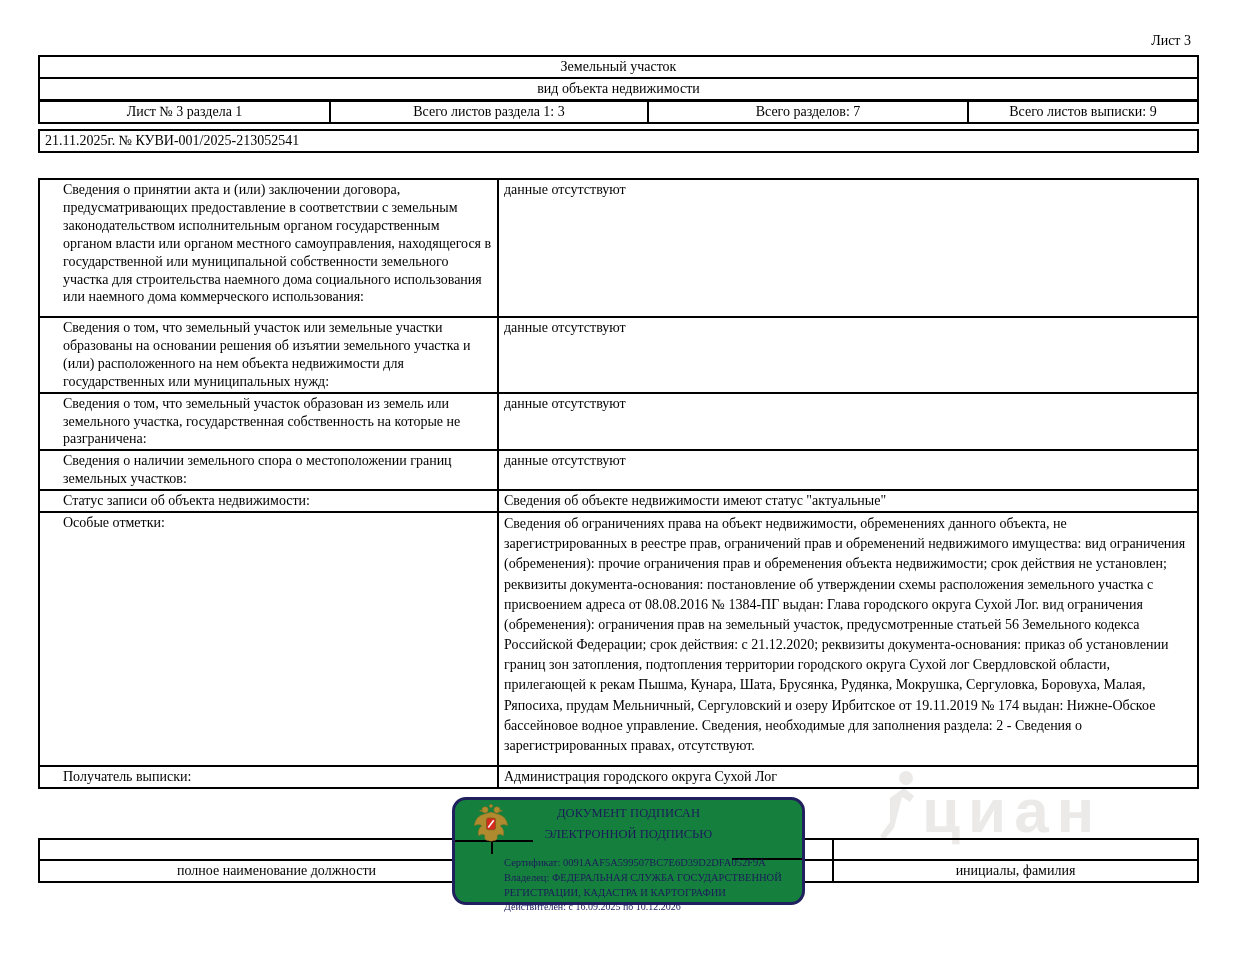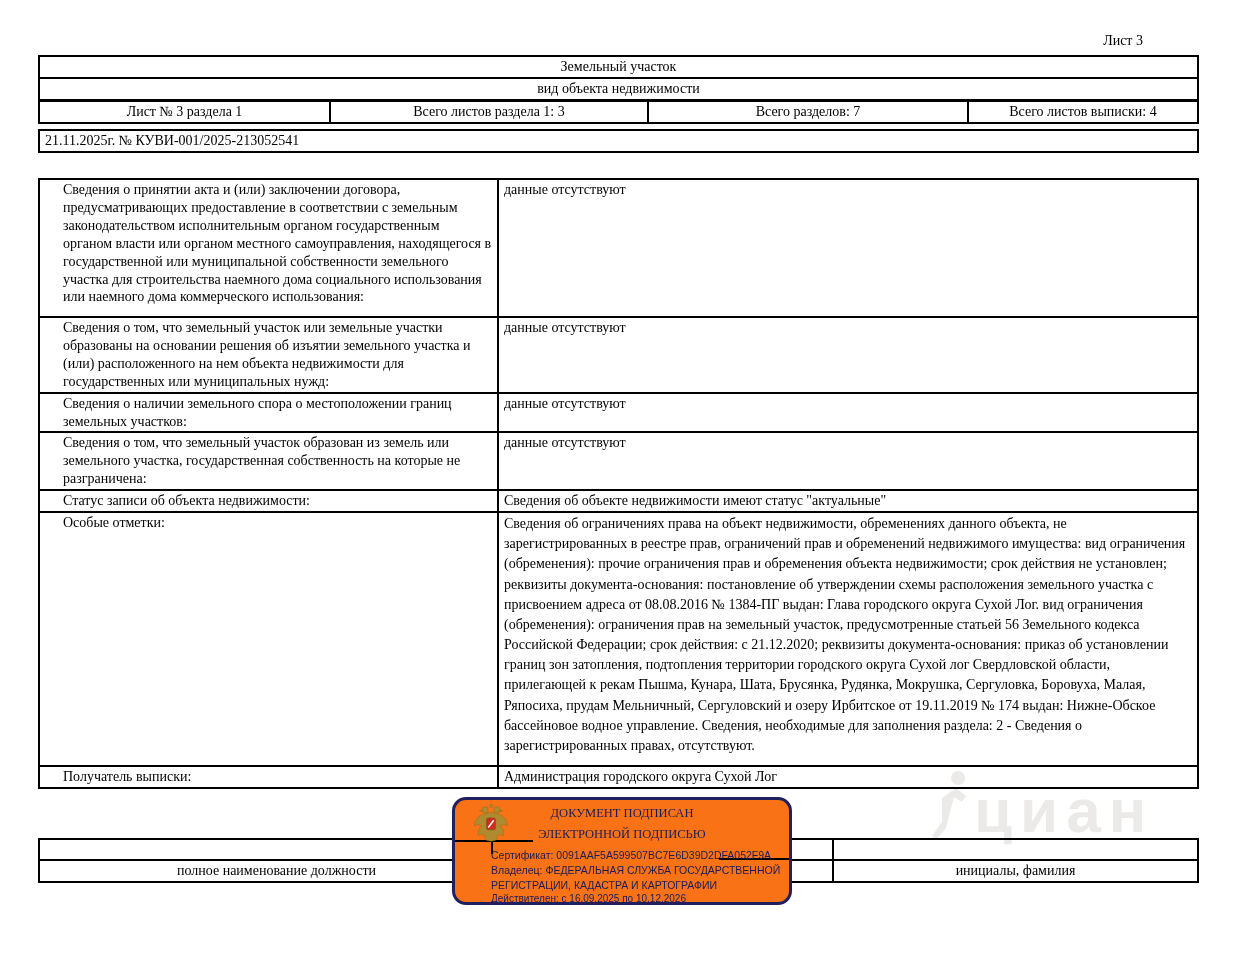--- a/index.html
+++ b/index.html
@@ -9,7 +9,7 @@
     overflow:hidden;
   }
   .abs{position:absolute;}
-  #sheet-label{top:33px;left:0;width:1143px;text-align:right;font-size:14px;z-index:2;}
+  #sheet-label{top:33px;left:0;width:1143px;text-align:right;font-size:14px;z-index:2;padding-left:48px;}
   table.tbl{border-collapse:collapse;position:absolute;left:38px;width:1161px;table-layout:fixed;z-index:2;background:transparent;}
   table.tbl td{border:2px solid #000;font-size:14px;line-height:1.28;padding:1px 5px;vertical-align:top;word-wrap:break-word;}
   #tbl-object{top:55px;}

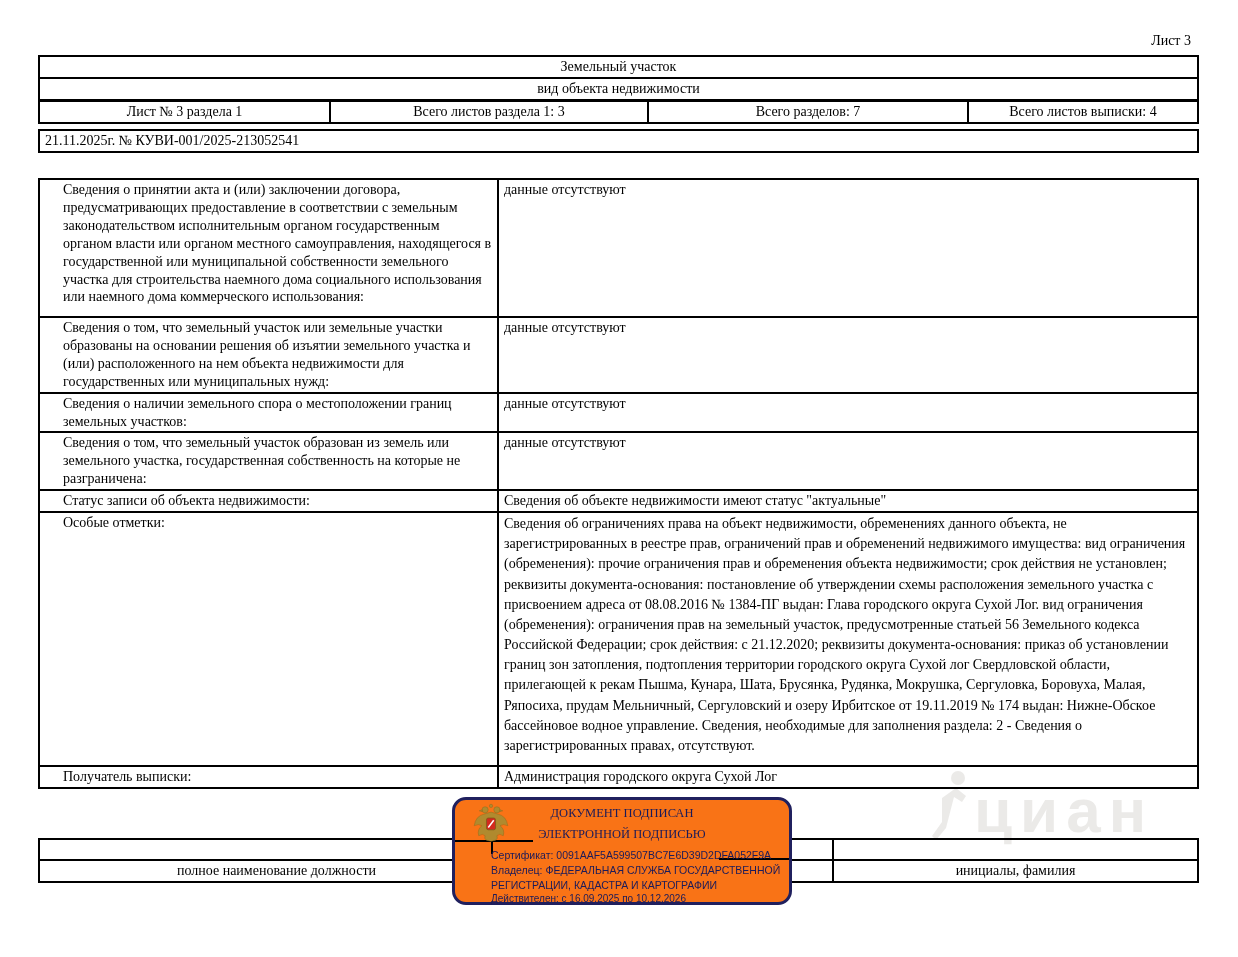--- a/index.html
+++ b/index.html
@@ -78,7 +78,7 @@
     <td style="width:279px">Лист № 3 раздела 1</td>
     <td style="width:306px">Всего листов раздела 1: 3</td>
     <td style="width:308px">Всего разделов: 7</td>
-    <td>Всего листов выписки: 4</td>
+    <td>Всего листов выписки: 9</td>
   </tr>
 </tbody>
   </table>

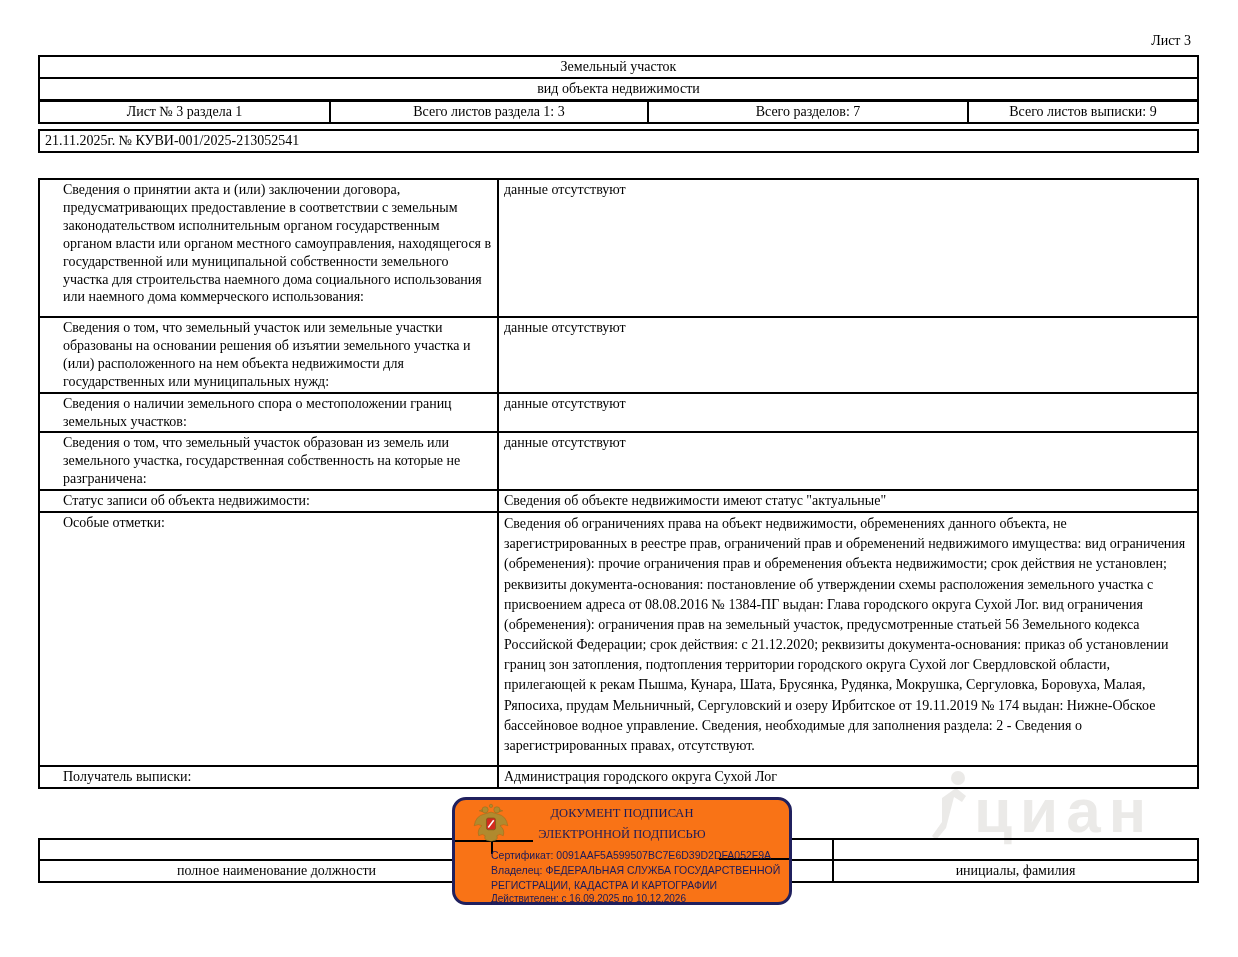--- a/index.html
+++ b/index.html
@@ -102,12 +102,12 @@
     <td class="val h-r2">данные отсутствуют</td>
   </tr>
   <tr>
+    <td class="lbl h-r3">Сведения о том, что земельный участок образован из земель или земельного участка, государственная собственность на которые не разграничена:</td>
+    <td class="val h-r3">данные отсутствуют</td>
+  </tr>
+  <tr>
     <td class="lbl h-r4">Сведения о наличии земельного спора  о местоположении границ земельных участков:</td>
     <td class="val h-r4">данные отсутствуют</td>
-  </tr>
-  <tr>
-    <td class="lbl h-r3">Сведения о том, что земельный участок образован из земель или земельного участка, государственная собственность на которые не разграничена:</td>
-    <td class="val h-r3">данные отсутствуют</td>
   </tr>
   <tr>
     <td class="lbl h-r5">Статус записи об объекта недвижимости:</td>

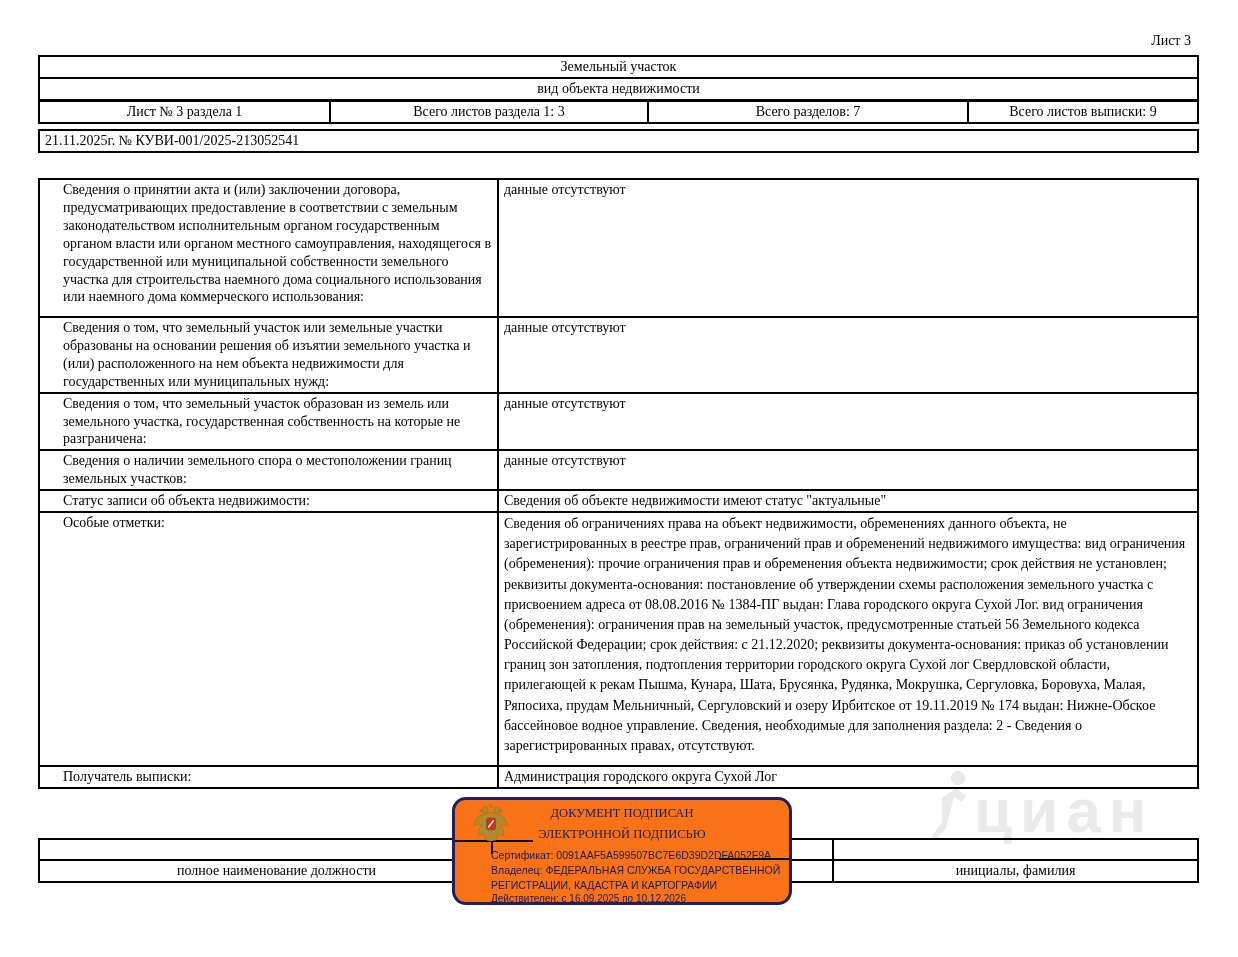--- a/index.html
+++ b/index.html
@@ -30,7 +30,7 @@
   #watermark{left:932px;top:770px;z-index:1;display:flex;align-items:flex-end;color:rgba(115,105,95,0.14);justify-content:center;}
   #watermark .wm-text{font-family:"Liberation Sans","DejaVu Sans",sans-serif;font-weight:bold;font-size:62px;letter-spacing:8px;line-height:1;}
   
-  #stamp{left:452px;top:797px;width:334px;height:102px;background:#f97316;border:3px solid #20205e;border-radius:14px;z-index:5;}
+  #stamp{left:452px;top:797px;width:334px;height:102px;background:#15803d;border:3px solid #20205e;border-radius:14px;z-index:5;padding-left:13px;}
   #stamp .st-line{position:absolute;color:#1b1b5a;white-space:nowrap;}
   .st-title{left:0;right:0;text-align:center;font-size:12.5px;font-family:"Liberation Serif",serif;}
   #st-title1{top:6px;}

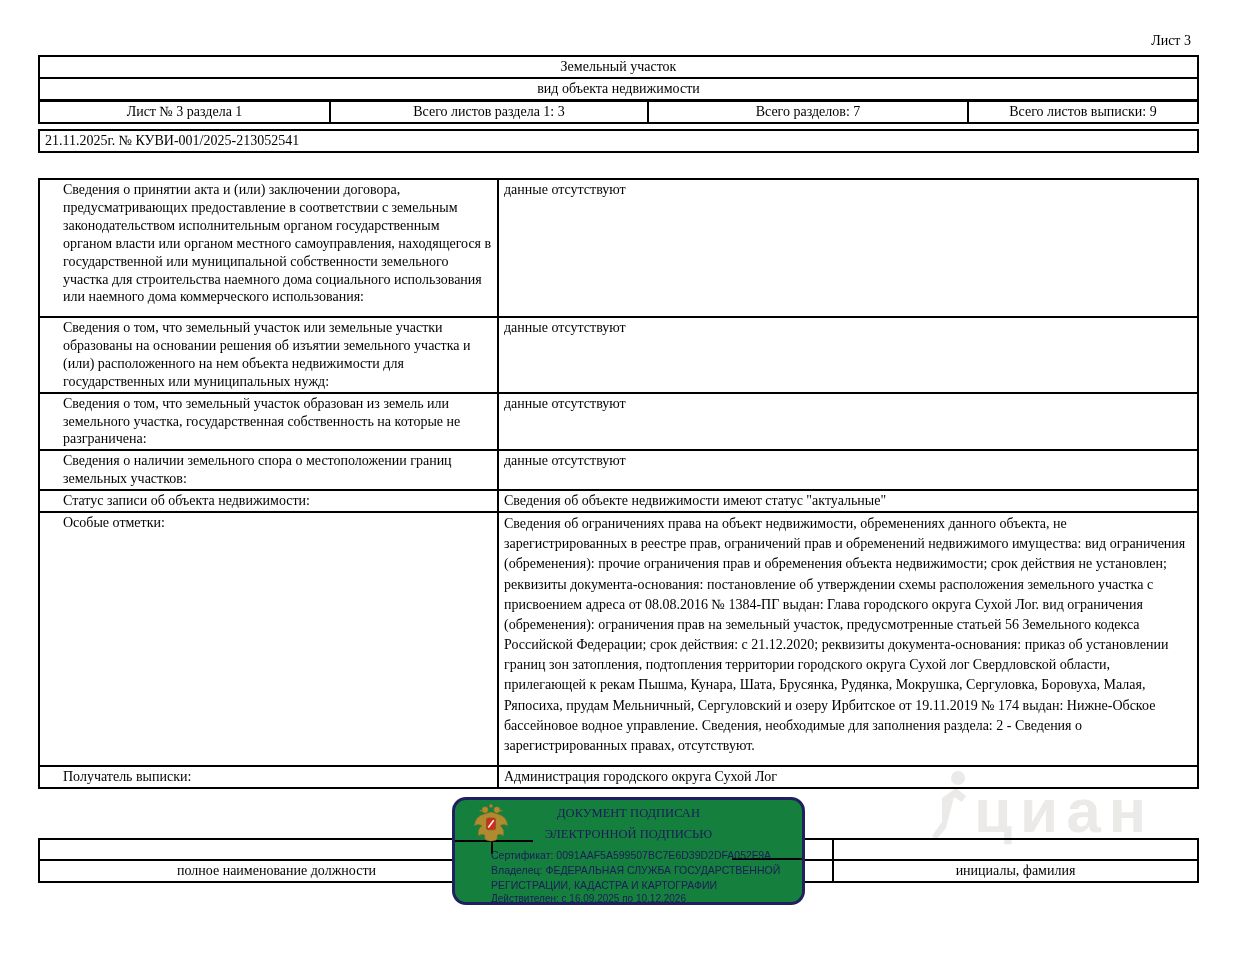--- a/index.html
+++ b/index.html
@@ -27,7 +27,7 @@
   #tbl-sign{top:838px;}
   #tbl-sign td{height:17px;text-align:center;}
   
-  #watermark{left:932px;top:770px;z-index:1;display:flex;align-items:flex-end;color:rgba(115,105,95,0.14);justify-content:center;}
+  #watermark{left:880px;top:770px;z-index:1;display:flex;align-items:flex-end;color:rgba(115,105,95,0.14);justify-content:center;}
   #watermark .wm-text{font-family:"Liberation Sans","DejaVu Sans",sans-serif;font-weight:bold;font-size:62px;letter-spacing:8px;line-height:1;}
   
   #stamp{left:452px;top:797px;width:334px;height:102px;background:#15803d;border:3px solid #20205e;border-radius:14px;z-index:5;padding-left:13px;}

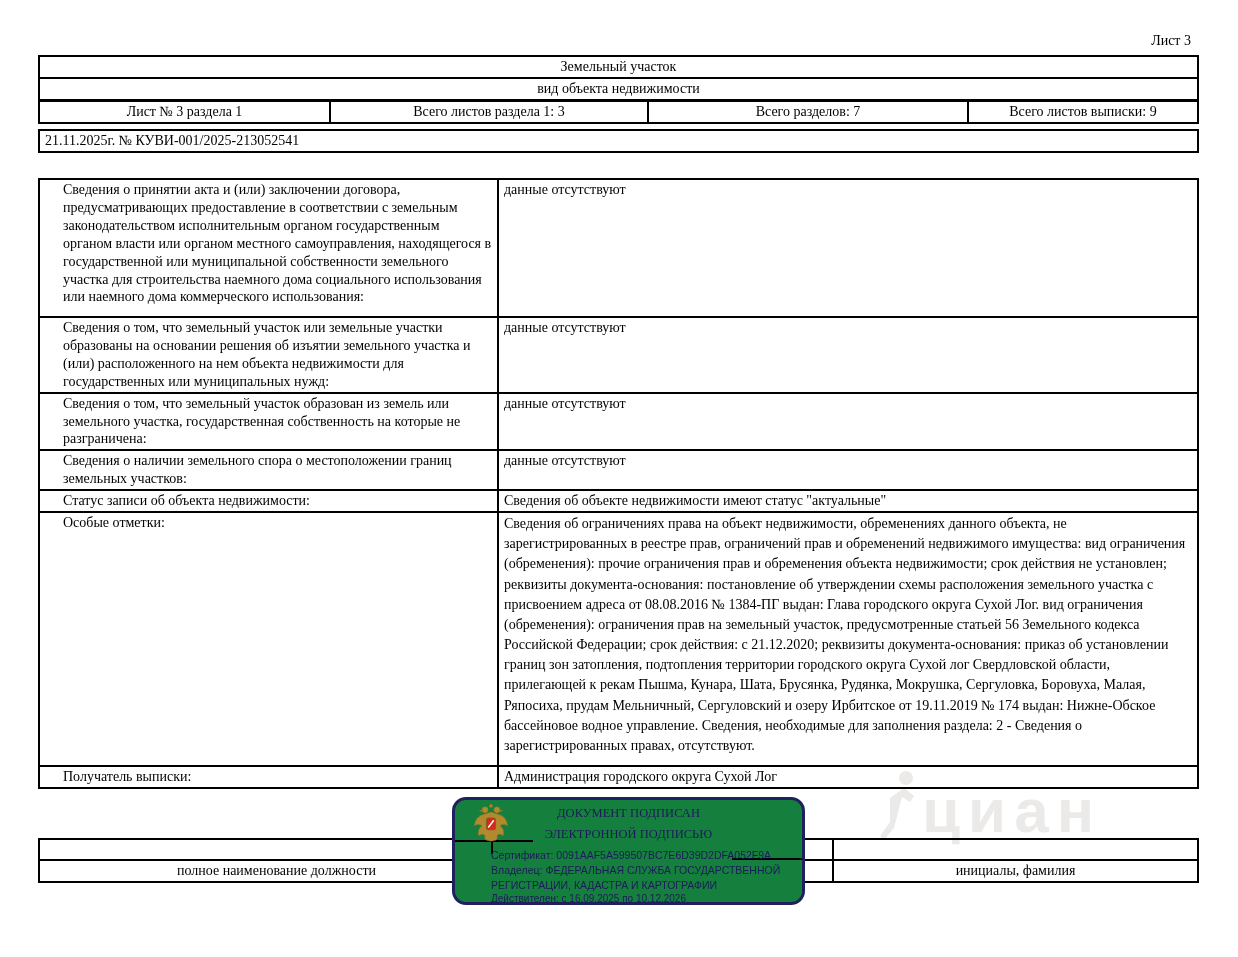--- a/index.html
+++ b/index.html
@@ -35,7 +35,7 @@
   .st-title{left:0;right:0;text-align:center;font-size:12.5px;font-family:"Liberation Serif",serif;}
   #st-title1{top:6px;}
   #st-title2{top:27px;}
-  .st-detail{left:36px;font-size:10.5px;font-family:Liberation Sans, sans-serif;}
+  .st-detail{left:49px;font-size:10.5px;font-family:Liberation Serif, serif;margin-top:8px;}
   #st-cert{top:49px;}
   #st-owner1{top:64px;}
   #st-owner2{top:79px;}

